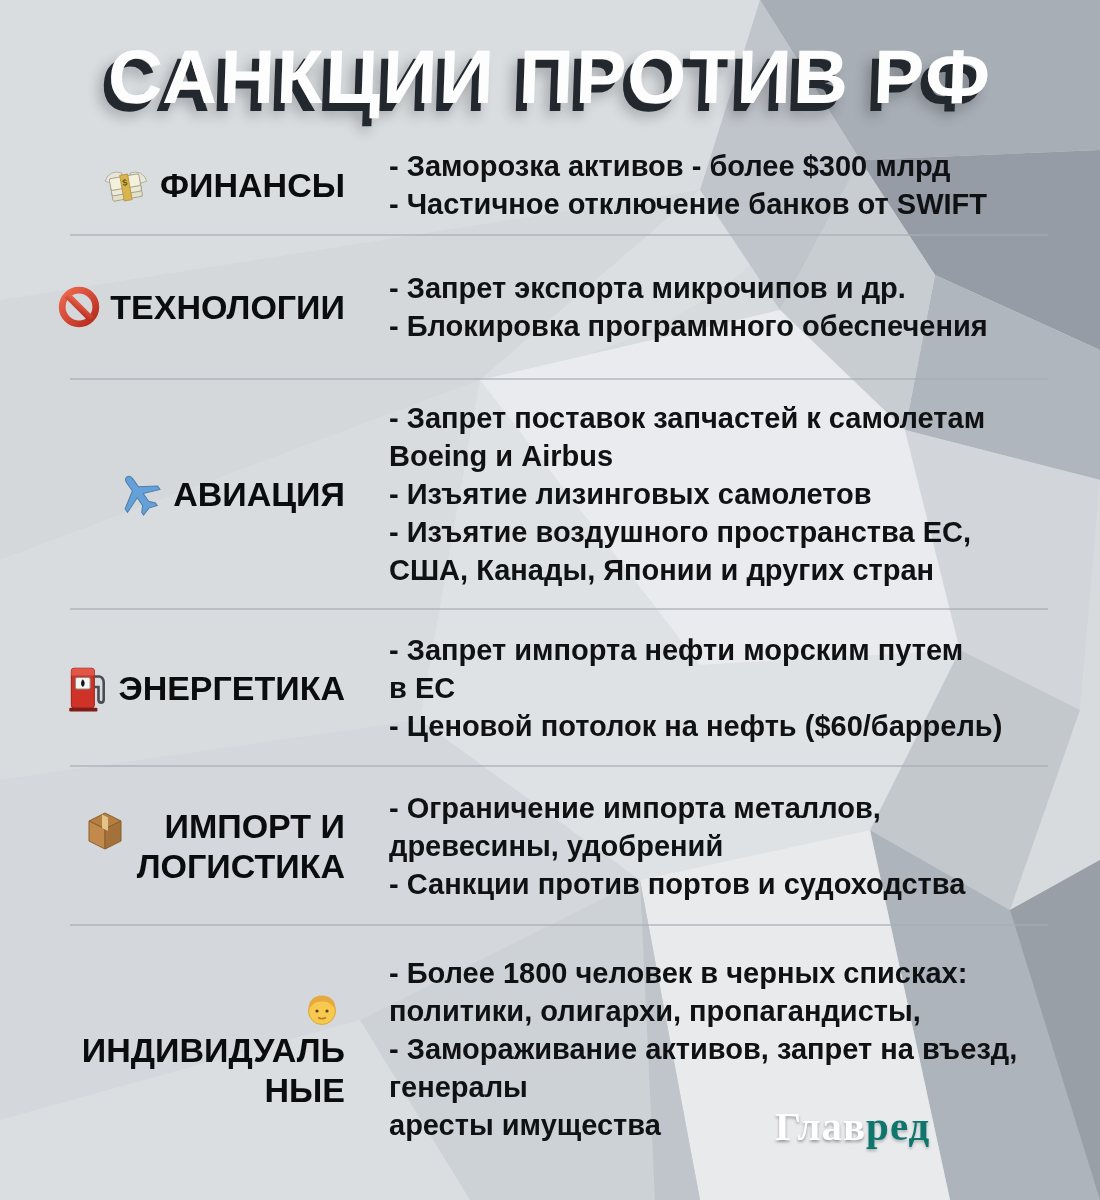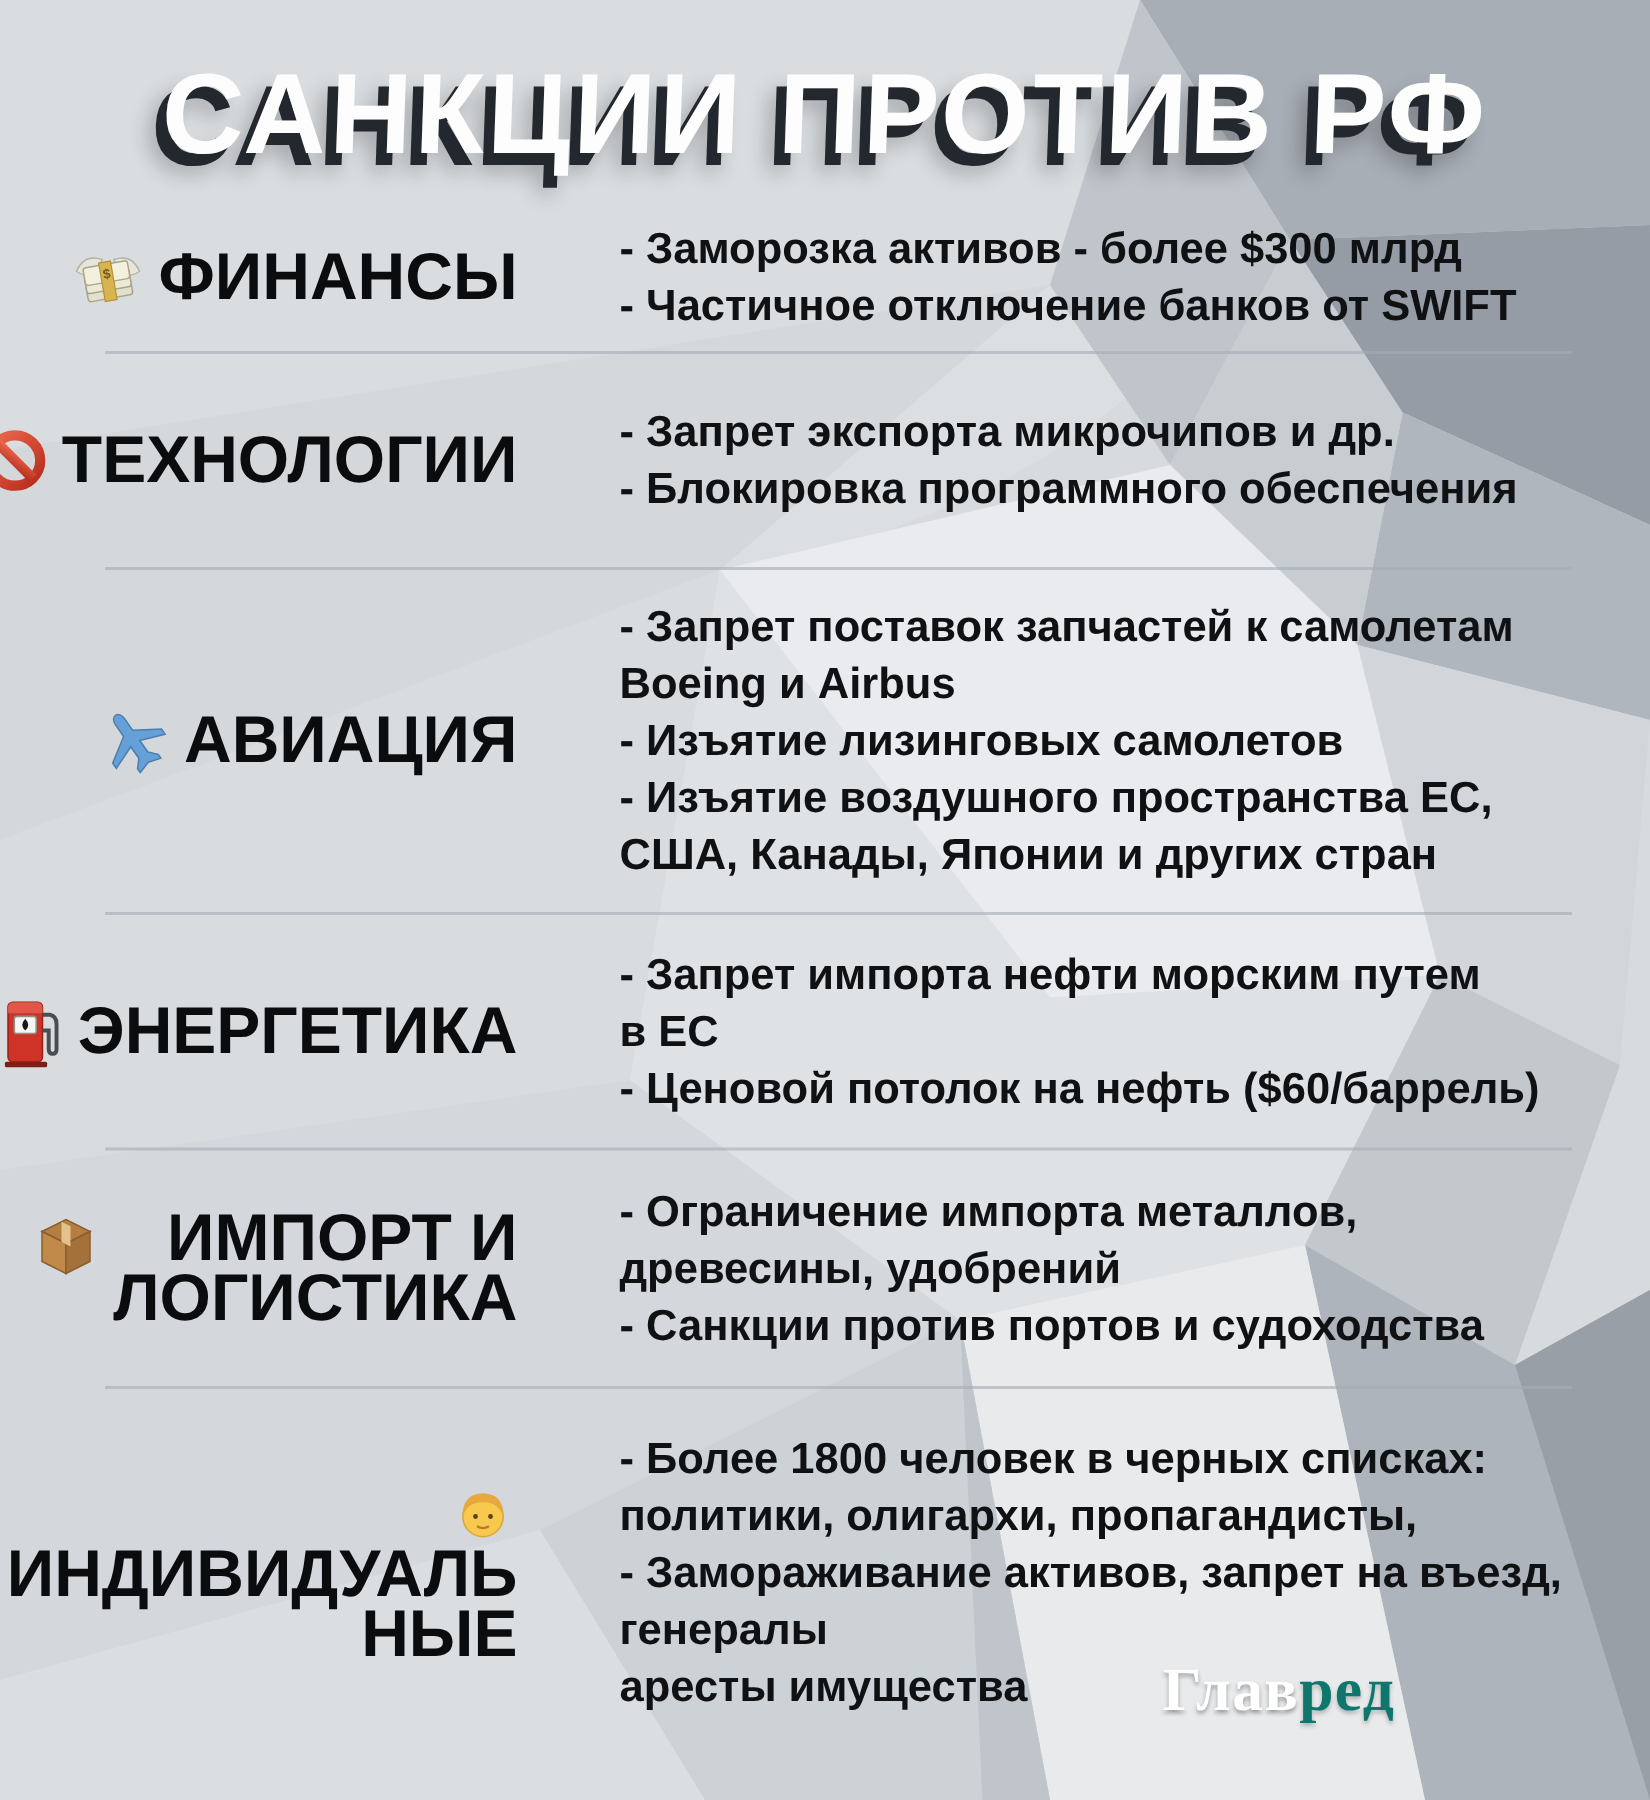--- a/index.html
+++ b/index.html
@@ -32,7 +32,7 @@
   .left-group{display:flex;align-items:flex-start;justify-content:flex-end;gap:10px;}
   .left-stack{display:flex;flex-direction:column;align-items:flex-end;gap:2px;}
   .label{
-    font-size:44px;font-weight:700;color:#0b0c0e;line-height:40px;
+    font-size:34px;font-weight:700;color:#0b0c0e;line-height:40px;
     text-align:right;white-space:nowrap;
   }
   .icon{flex:0 0 auto;display:inline-flex;}

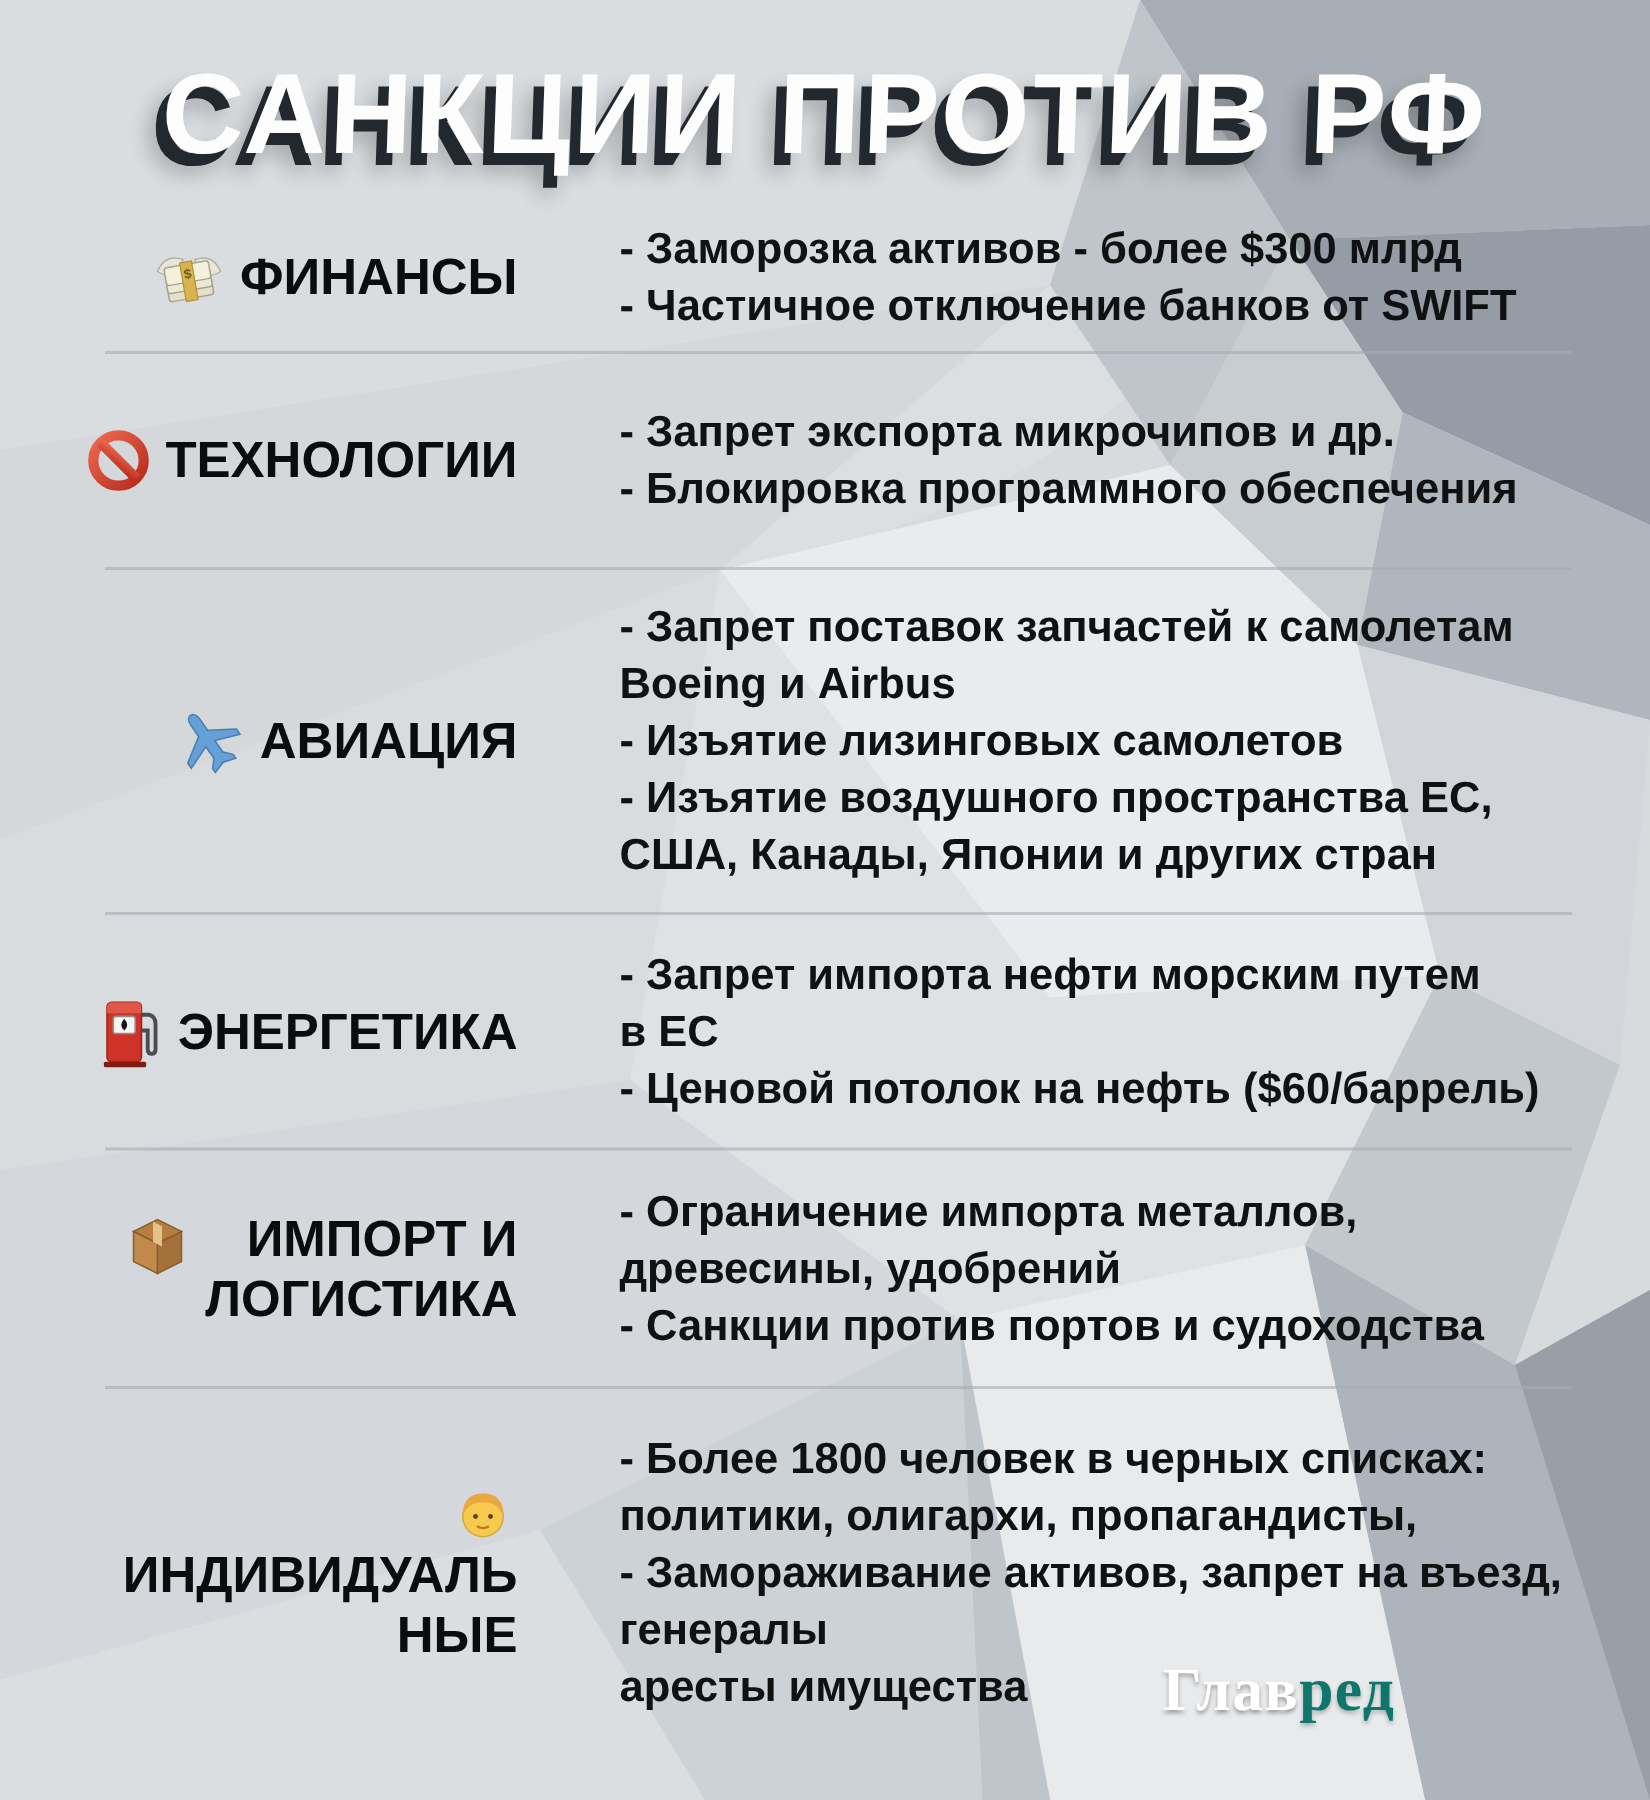--- a/index.html
+++ b/index.html
@@ -38,7 +38,7 @@
   .icon{flex:0 0 auto;display:inline-flex;}
   .icon svg{display:block;}
 
-  .right{margin-left:68px;}
+  .right{margin-left:44px;}
   .bullet-line{
     font-size:29px;font-weight:700;color:#101113;line-height:38px;white-space:nowrap;
   }

